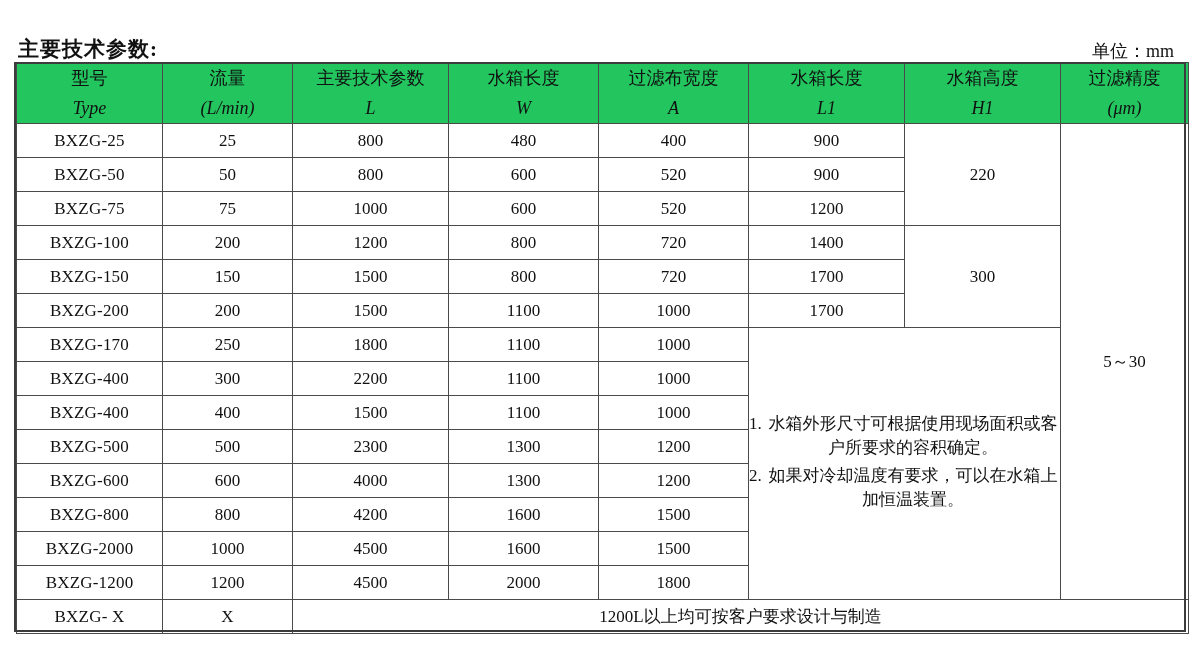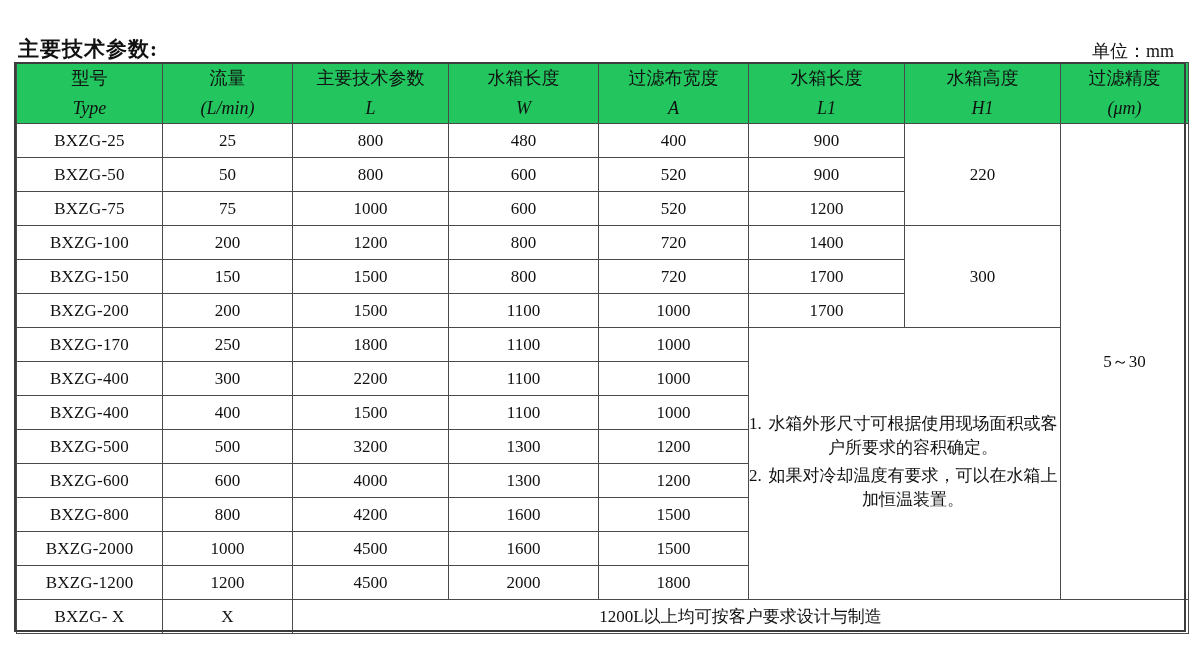--- a/index.html
+++ b/index.html
@@ -267,7 +267,7 @@
       <tr>
         <td class="type-cell">BXZG-500</td>
         <td>500</td>
-        <td>3200</td>
+        <td>2300</td>
         <td>1300</td>
         <td>1200</td>
       </tr>

